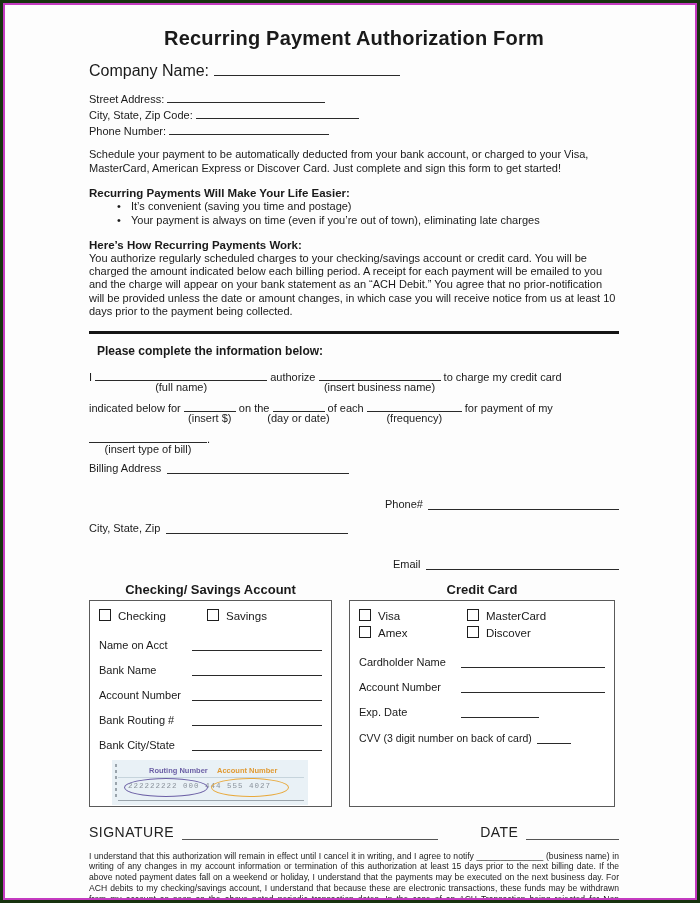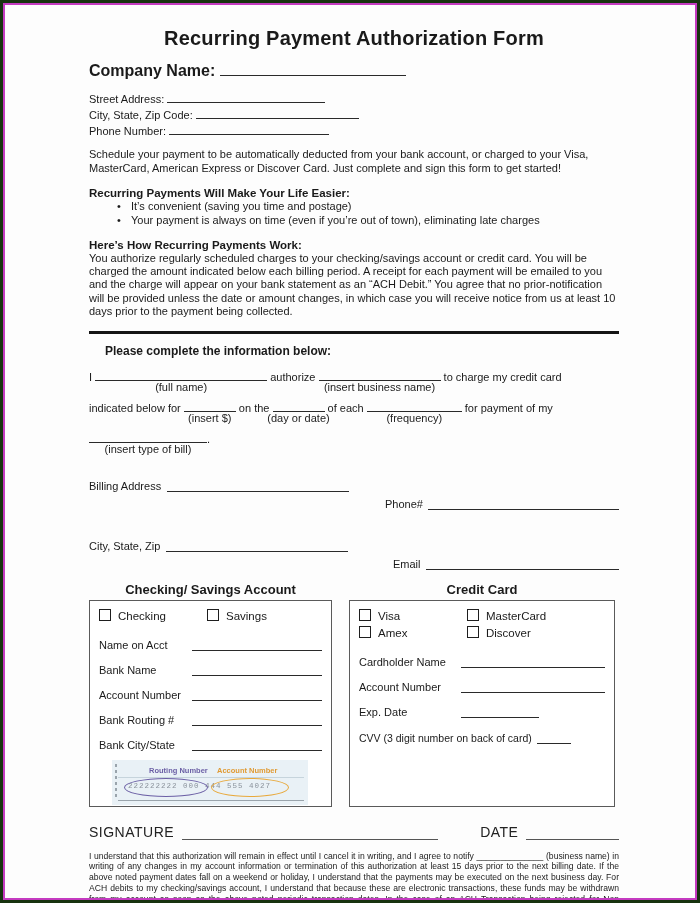--- a/index.html
+++ b/index.html
@@ -8,7 +8,7 @@
   .inner{box-sizing:border-box;width:100%;height:100%;border:2px solid #c43bc0;background:#fdfdfd;
          padding:12px 76px 0 84px;overflow:hidden;}
   .title{text-align:center;font-size:20px;font-weight:bold;margin:10px 0 12px 0;letter-spacing:0.2px;}
-  .company-row{font-size:16px;font-weight:bold;margin-bottom:10px;}
+  .company-row{font-size:16px;font-weight:normal;margin-bottom:10px;}
   .blank{display:inline-block;border-bottom:1px solid #2a2a2a;height:12px;vertical-align:baseline;}
   .addr-line{font-size:11px;line-height:14px;}
   .para{font-size:11px;line-height:14px;margin:9px 0 0 0;}

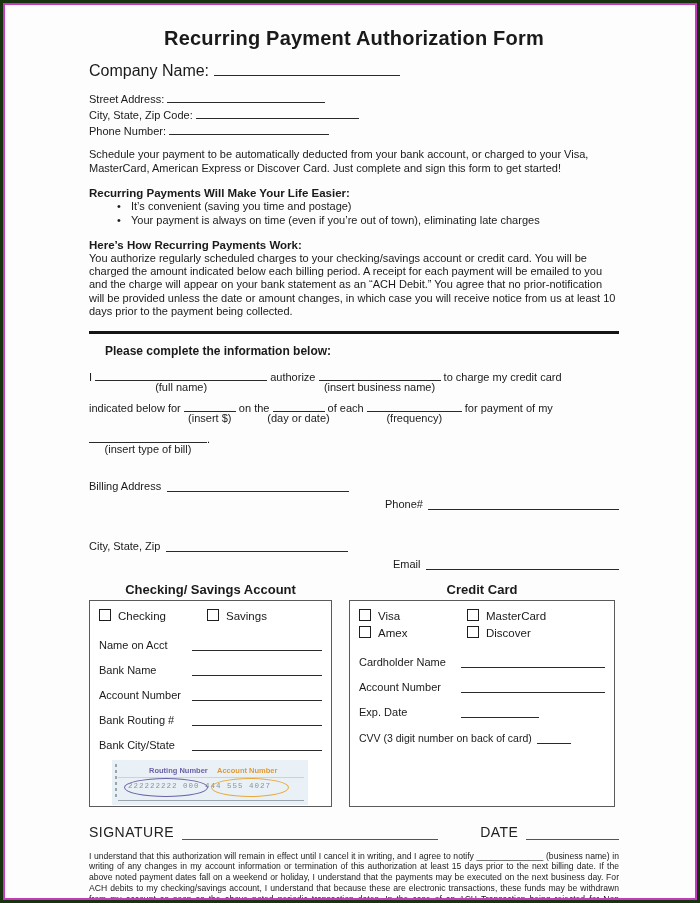--- a/index.html
+++ b/index.html
@@ -18,7 +18,7 @@
   .bullets li::before{content:"\2022";position:absolute;left:28px;}
   .how-para{font-size:11px;line-height:13.2px;margin:1px 0 0 0;}
   .divider{height:2.5px;background:#151515;margin:13px 0 10px 0;}
-  .complete-head{font-size:12px;font-weight:bold;margin:0 0 10px 16px;}
+  .complete-head{font-size:12px;font-weight:bold;margin:0 0 10px 8px;}
   .fill-row{font-size:11px;margin-top:4px;white-space:nowrap;}
   .bw{display:inline-block;position:relative;}
   .hint{position:absolute;top:13px;left:50%;transform:translateX(-50%);font-size:11px;color:#222;white-space:nowrap;}

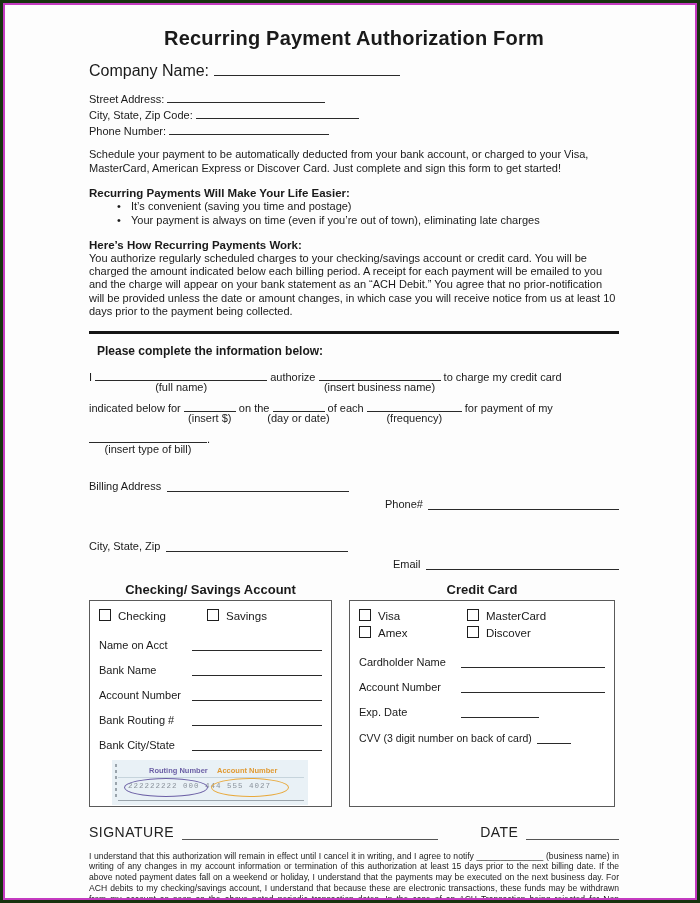--- a/index.html
+++ b/index.html
@@ -23,7 +23,7 @@
   .bw{display:inline-block;position:relative;}
   .hint{position:absolute;top:13px;left:50%;transform:translateX(-50%);font-size:11px;color:#222;white-space:nowrap;}
   .hint-space{margin-bottom:16px;}
-  .two-col{display:flex;font-size:11px;margin-top:11px;align-items:center;}
+  .two-col{display:flex;font-size:11px;margin-top:11px;align-items:flex-start;}
   .tc-left{width:296px;display:flex;align-items:flex-end;}
   .tc-right{flex:1;display:flex;align-items:flex-end;margin-top:36px;}
   .tc-left .lbl{margin-right:6px;}

